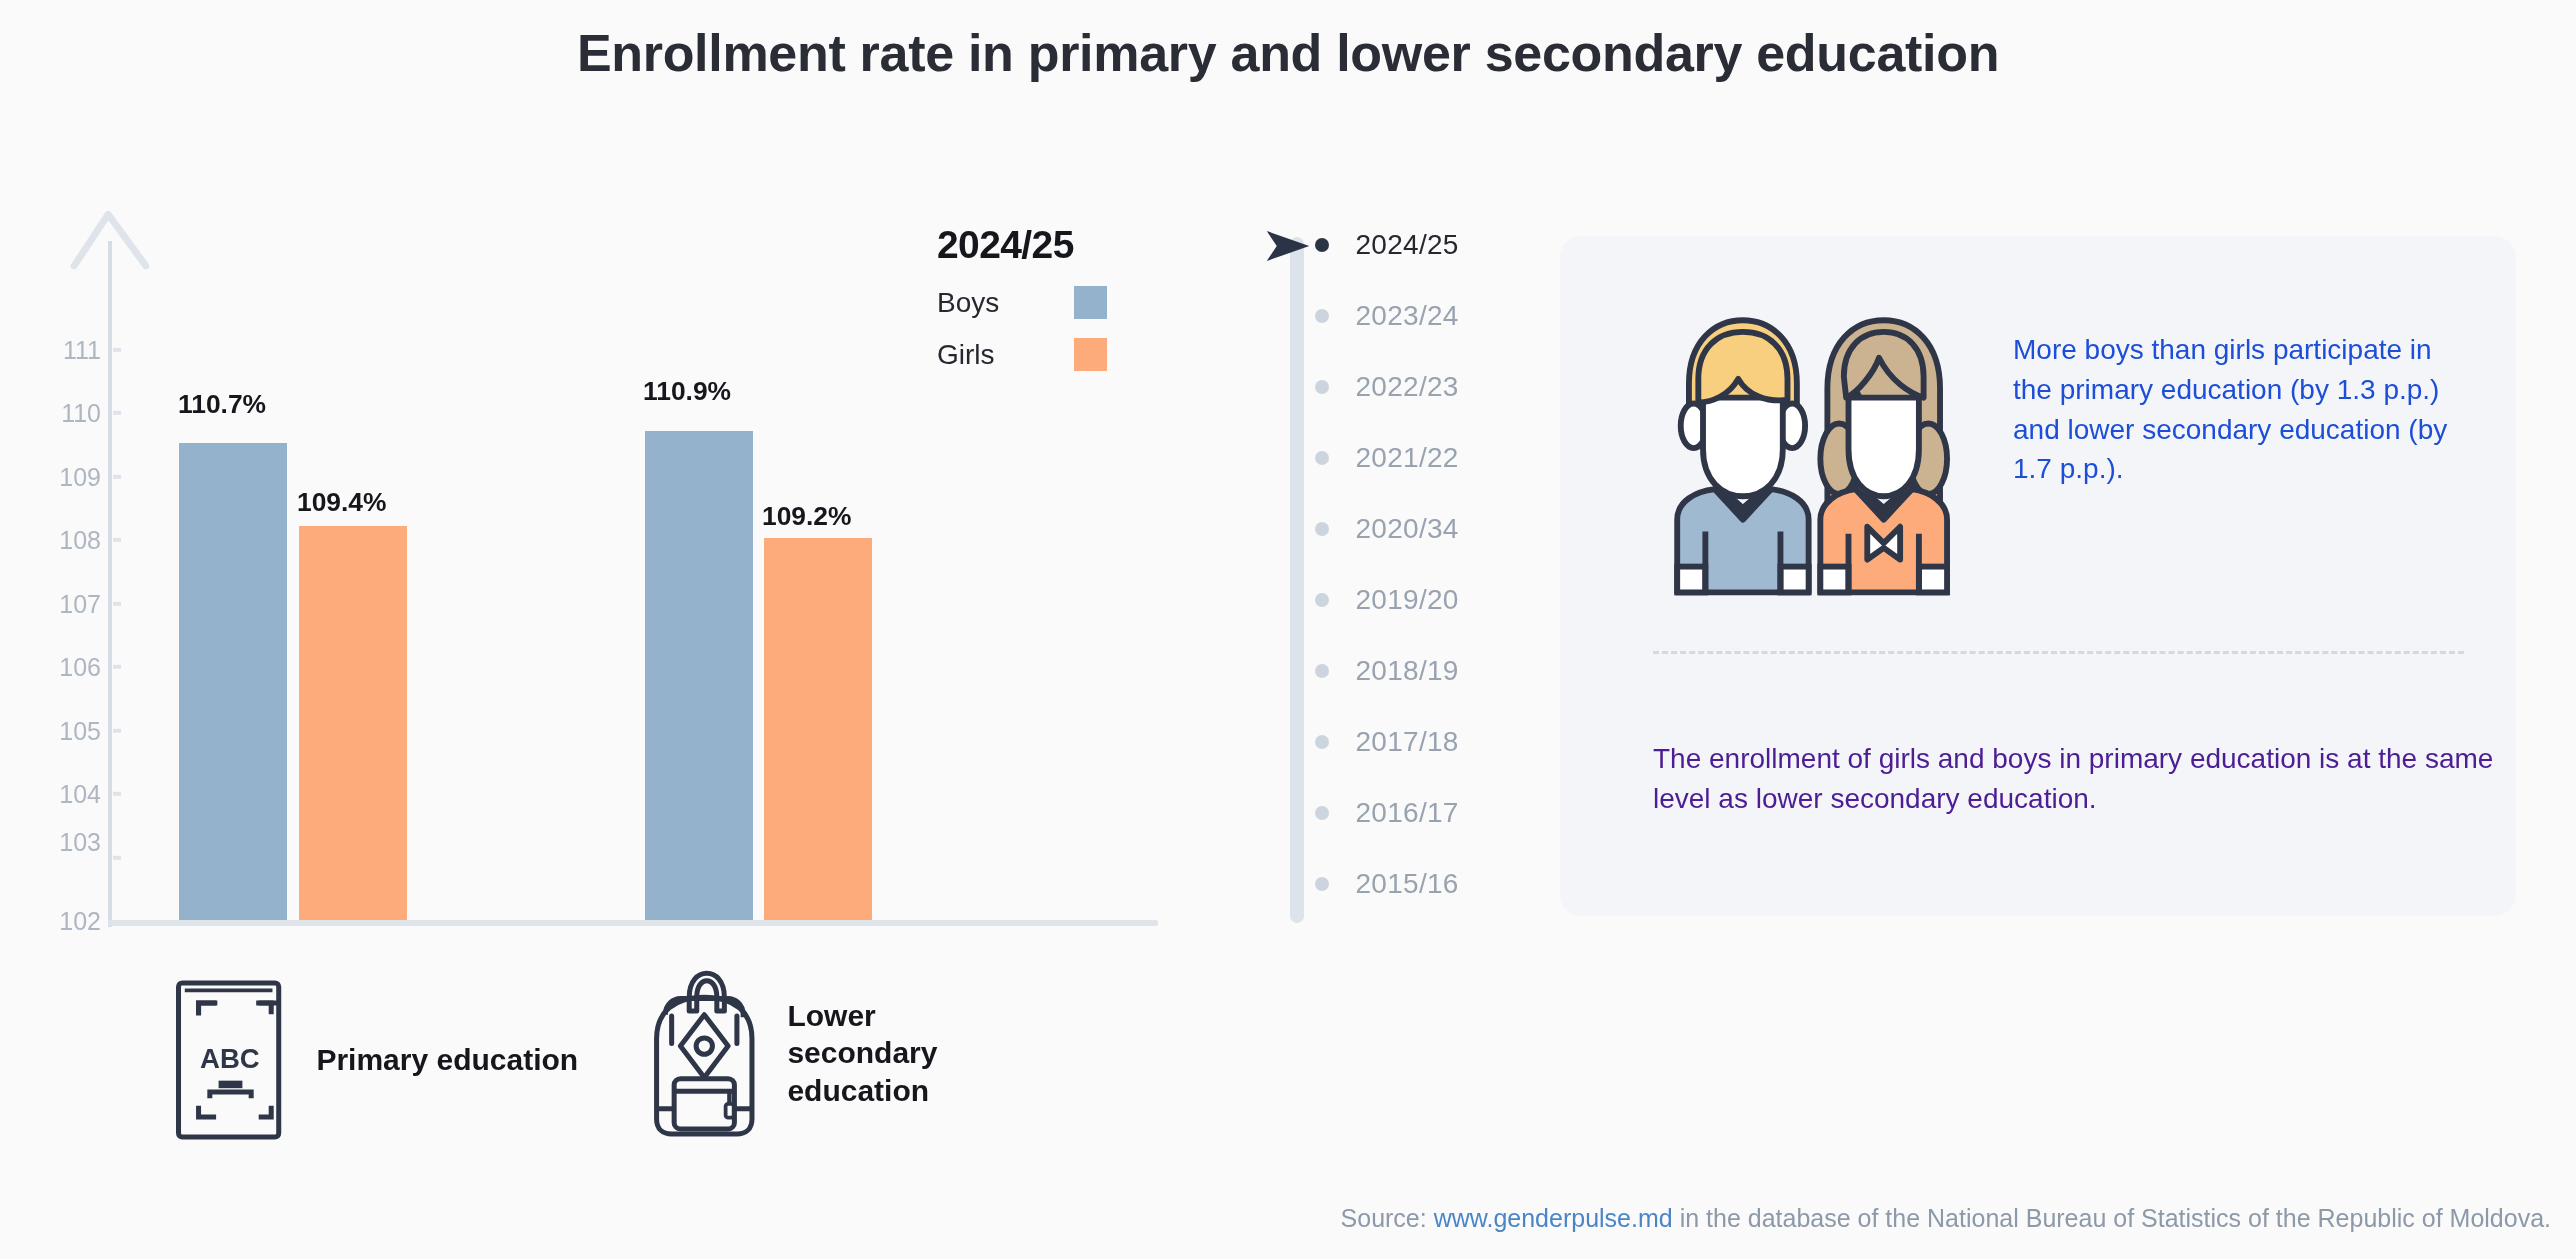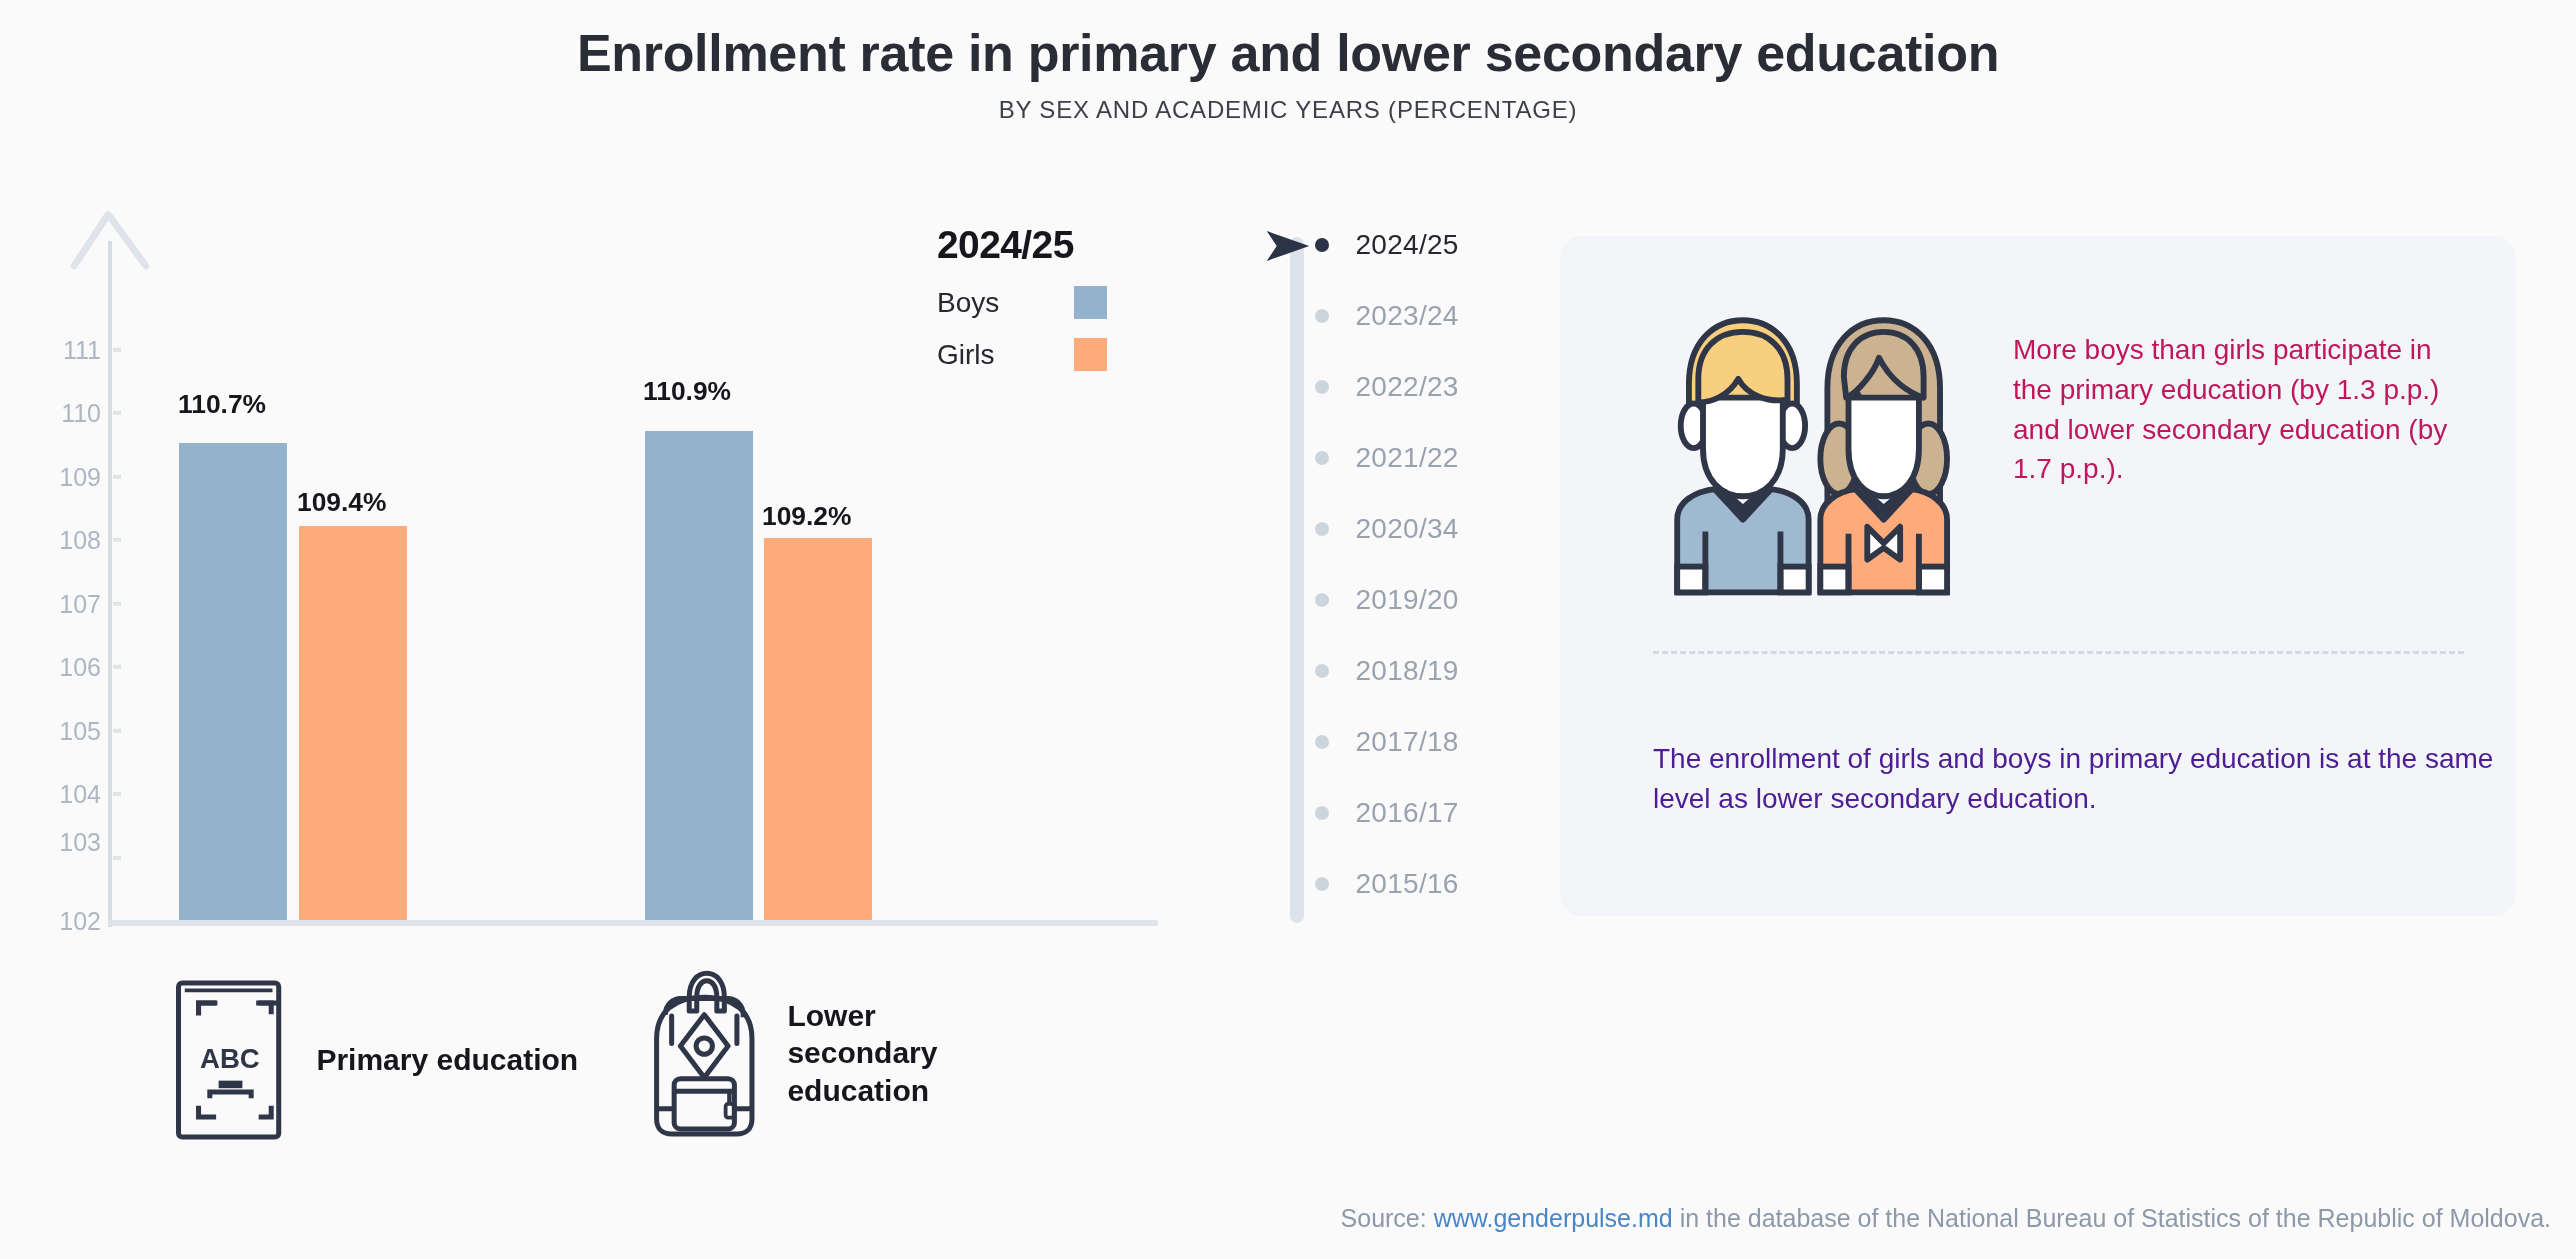--- a/index.html
+++ b/index.html
@@ -282,7 +282,6 @@
 
 <div class="header">
   <div class="title">Enrollment rate in primary and lower secondary education</div>
-  <div class="subtitle">BY SEX AND ACADEMIC YEARS (PERCENTAGE)</div>
 </div>
 
 <div class="chart-area">

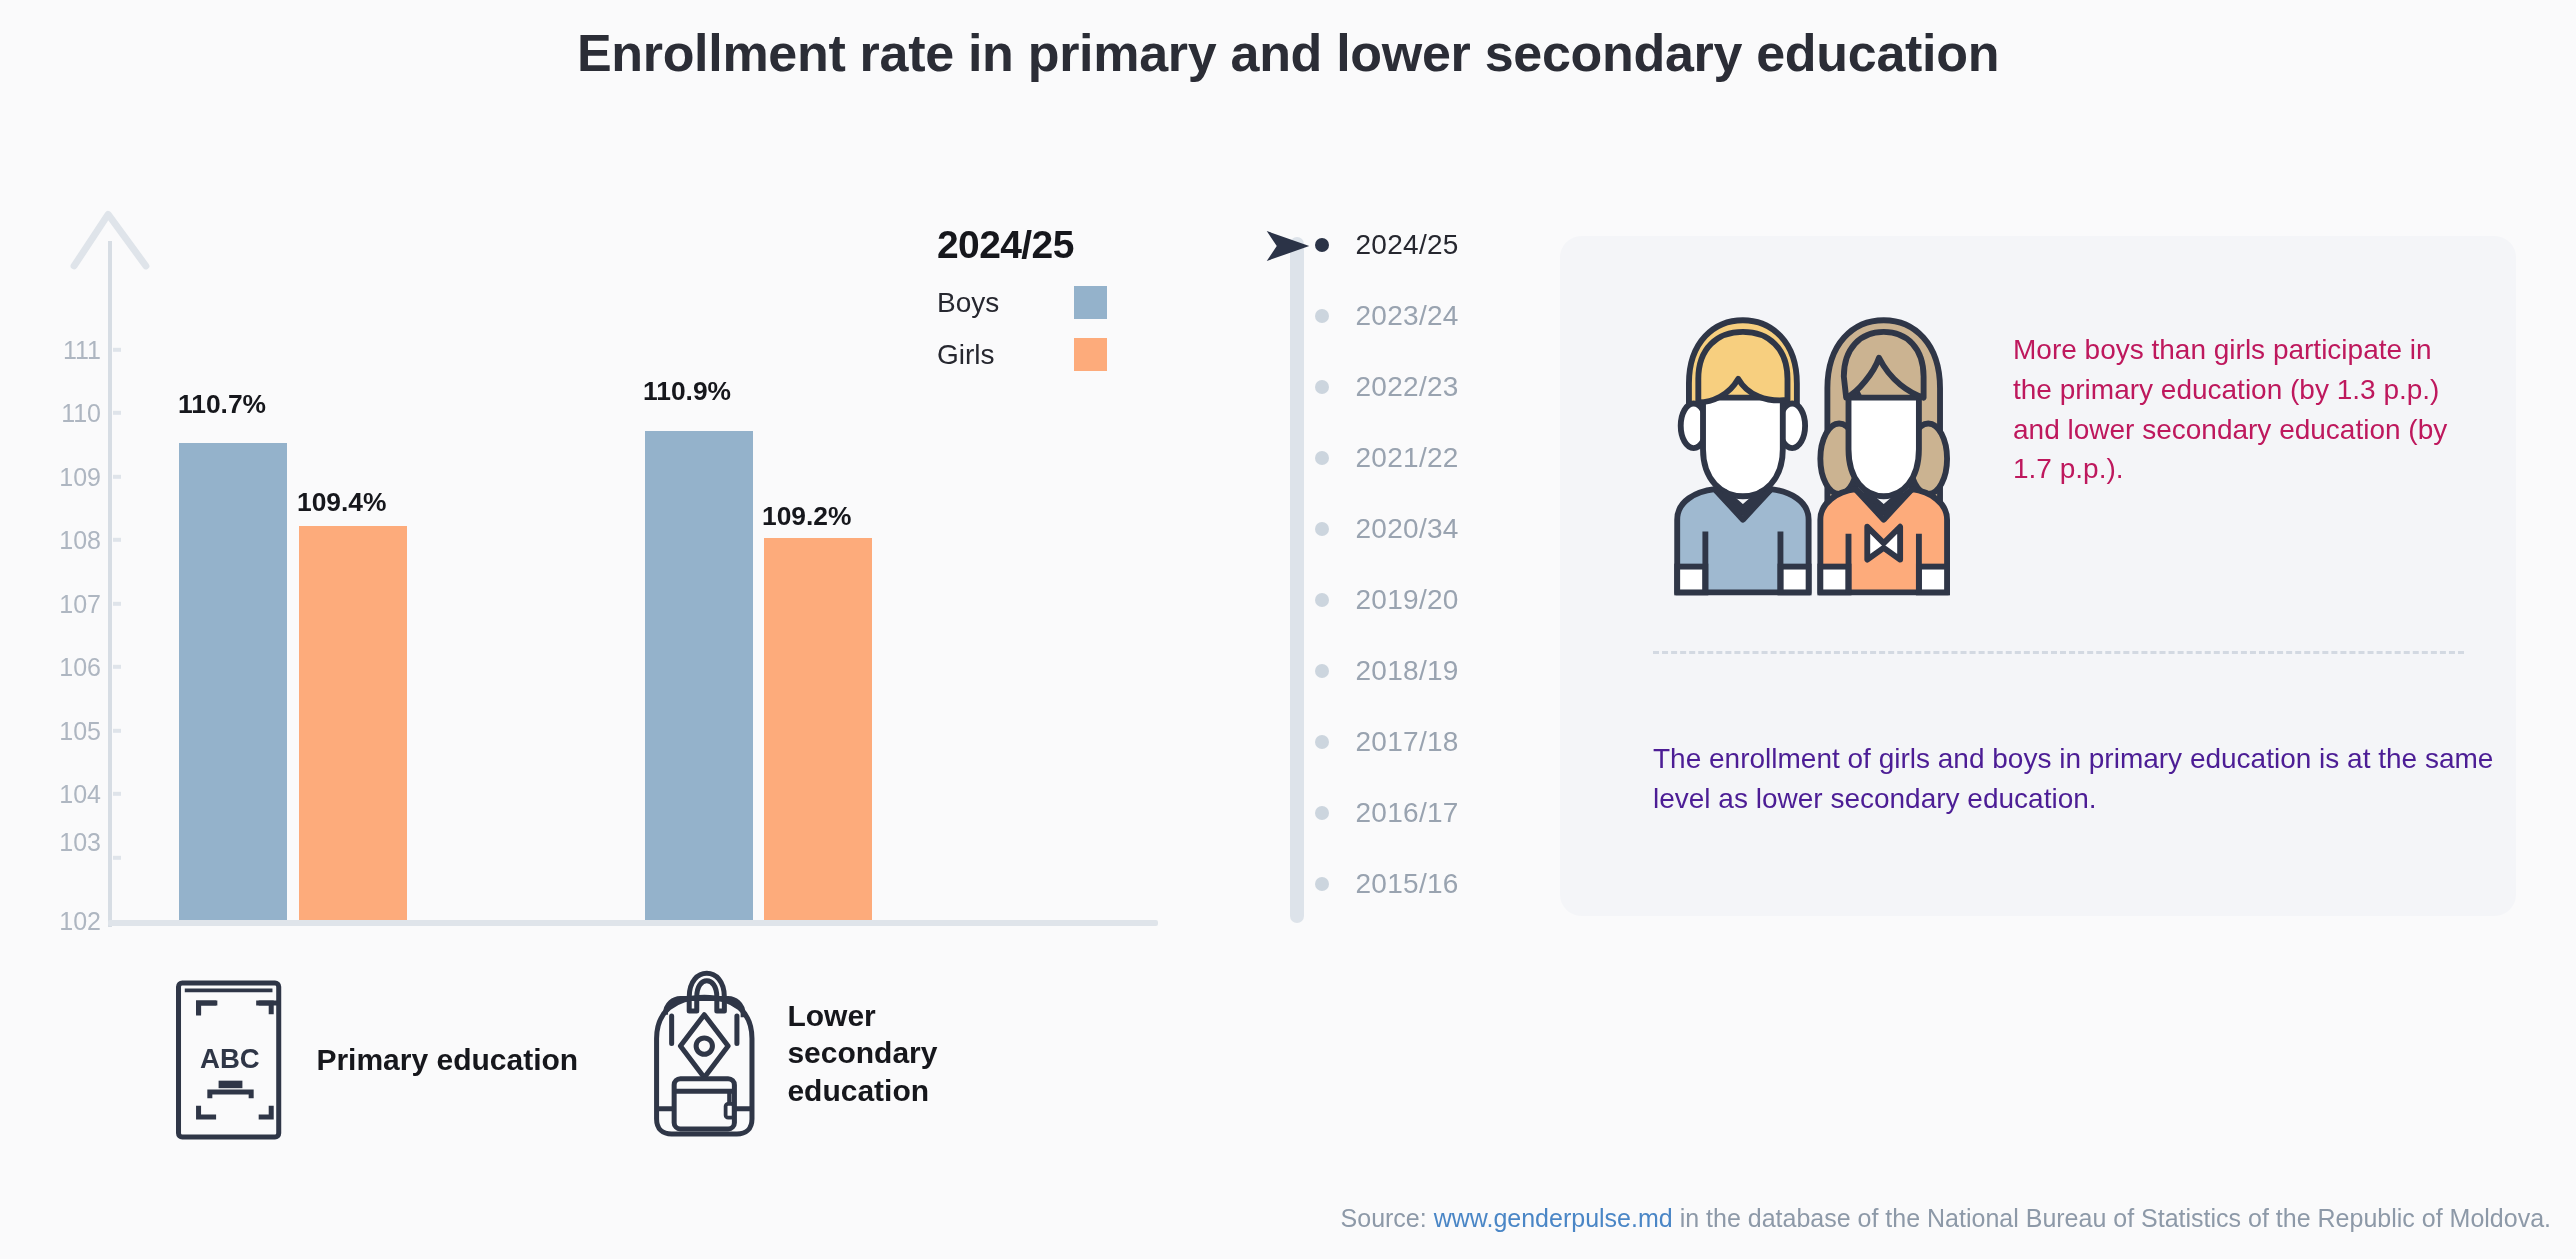--- a/index.html
+++ b/index.html
@@ -220,7 +220,7 @@
     margin-top: 45px;
     font-size: 28px;
     line-height: 1.42;
-    color: #be185d;
+    color: #1d4ed8;
     width: 440px;
   }
   .divider {

